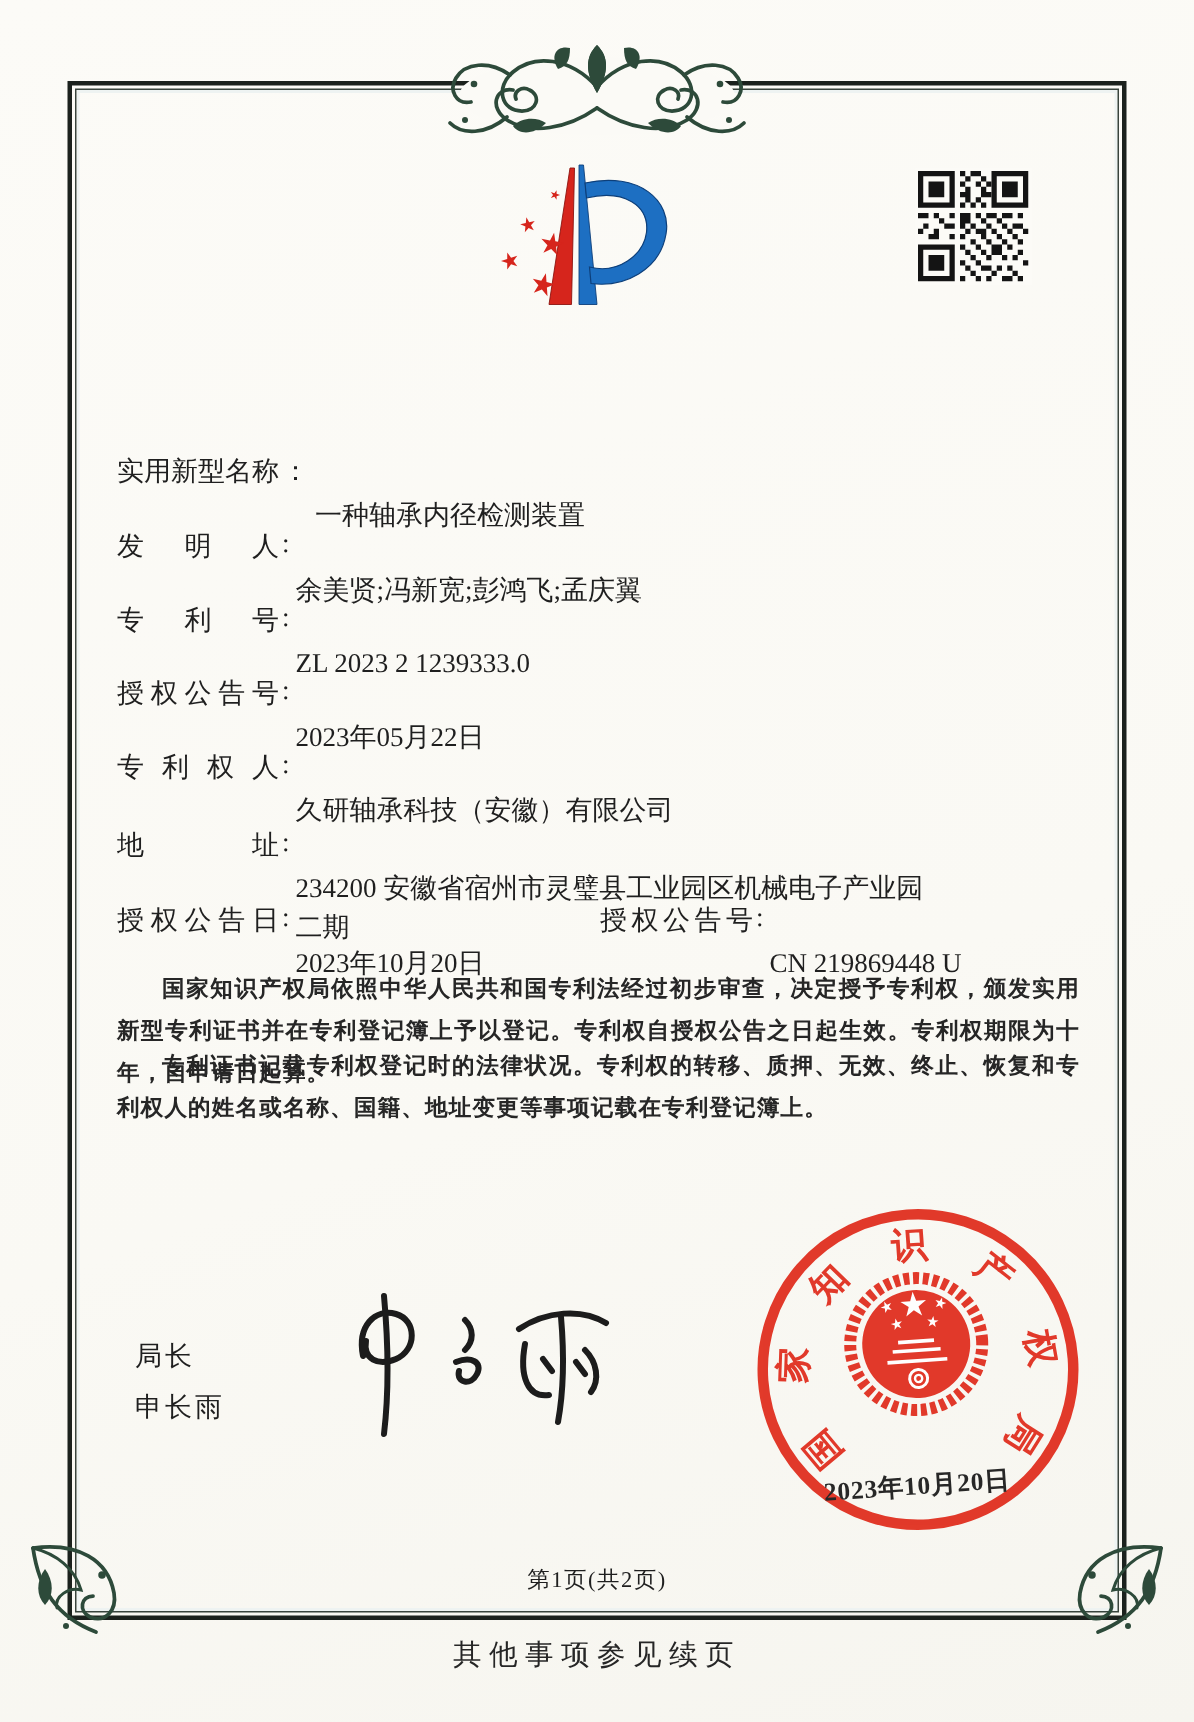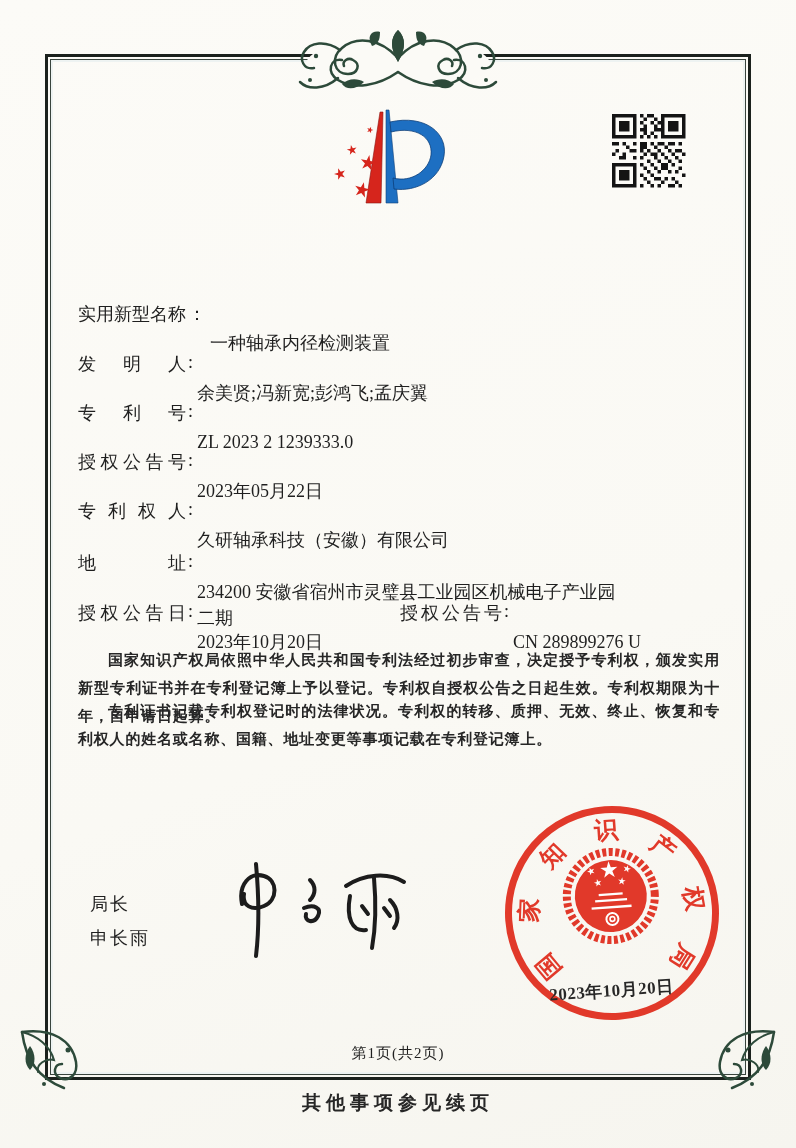--- a/index.html
+++ b/index.html
@@ -171,7 +171,7 @@
         <span class="fld-label">授权公告日</span><span class="fld-colon">:</span><span class="fld-value">2023年10月20日</span>
       </span>
       <span class="pair2">
-        <span class="fld-label">授权公告号</span><span class="fld-colon">:</span><span class="fld-value">CN 289899276 U</span>
+        <span class="fld-label">授权公告号</span><span class="fld-colon">:</span><span class="fld-value">CN 219869448 U</span>
       </span>
     </div>
   </div>

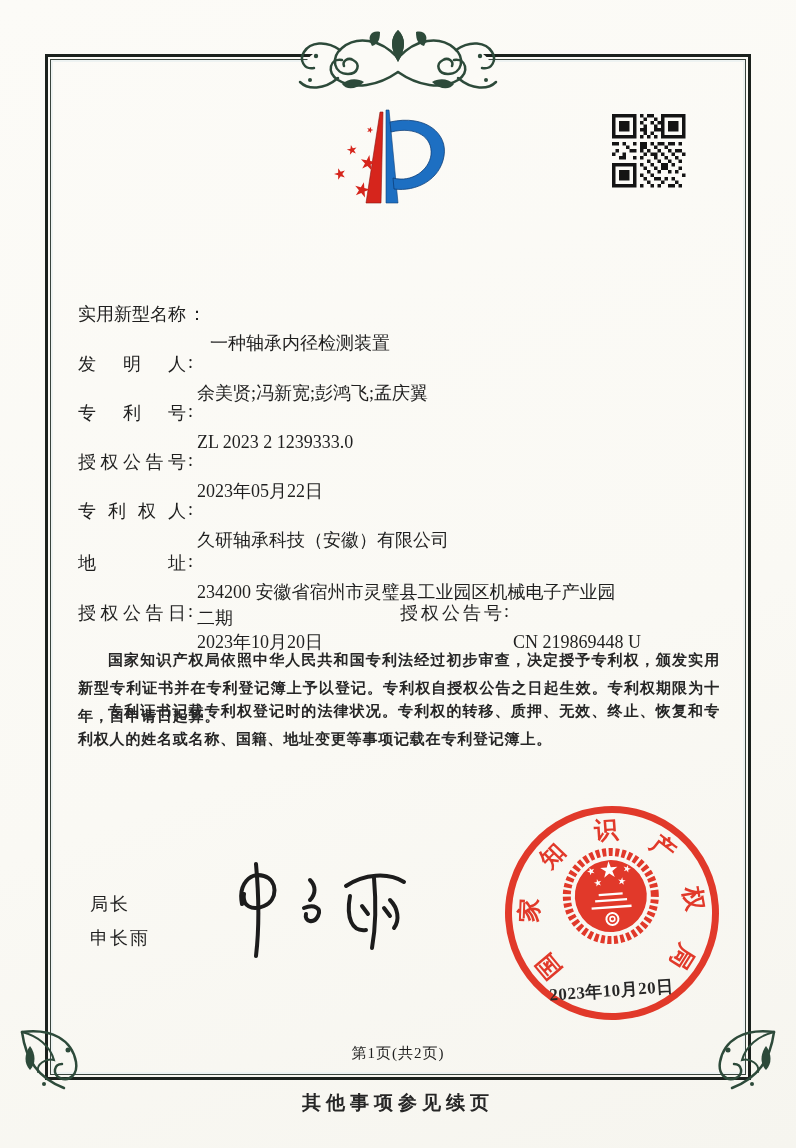--- a/index.html
+++ b/index.html
@@ -64,7 +64,7 @@
   .page-info{position:absolute;left:0;top:1044px;width:100%;text-align:center;
     font-size:15px;letter-spacing:1px;}
   .continuation{position:absolute;left:0;top:1090px;width:100%;text-align:center;
-    font-size:19px;font-weight:bold;letter-spacing:5px;color:#262626;}
+    font-size:19px;font-weight:normal;letter-spacing:5px;color:#262626;}
 </style>
 </head>
 <body>

